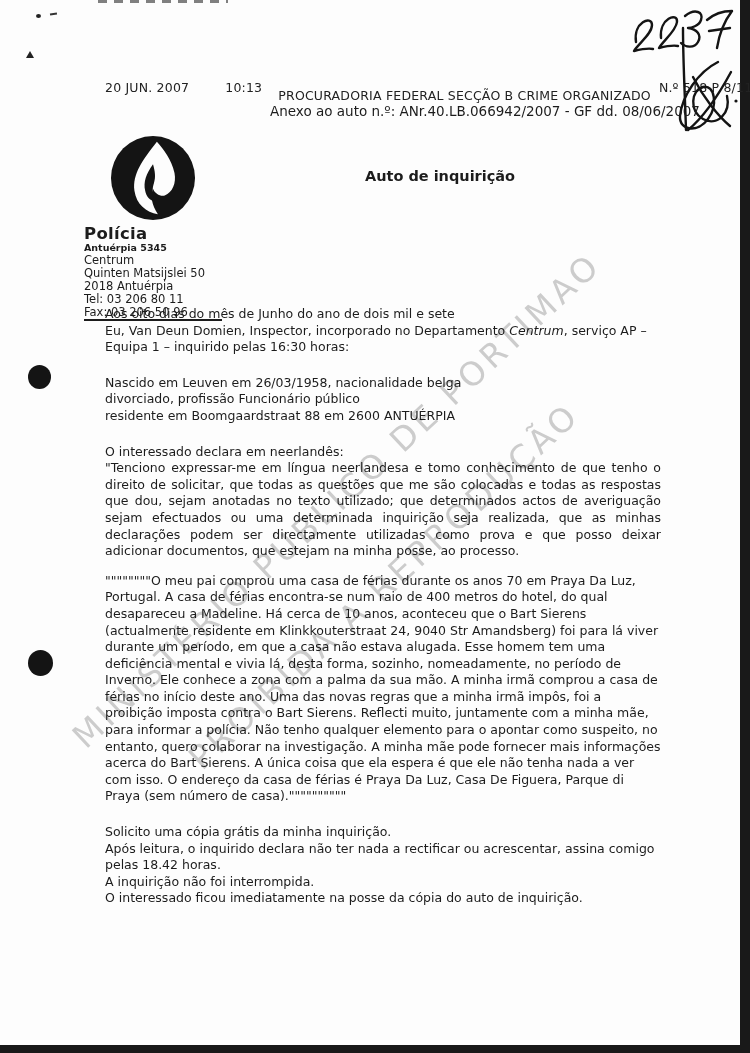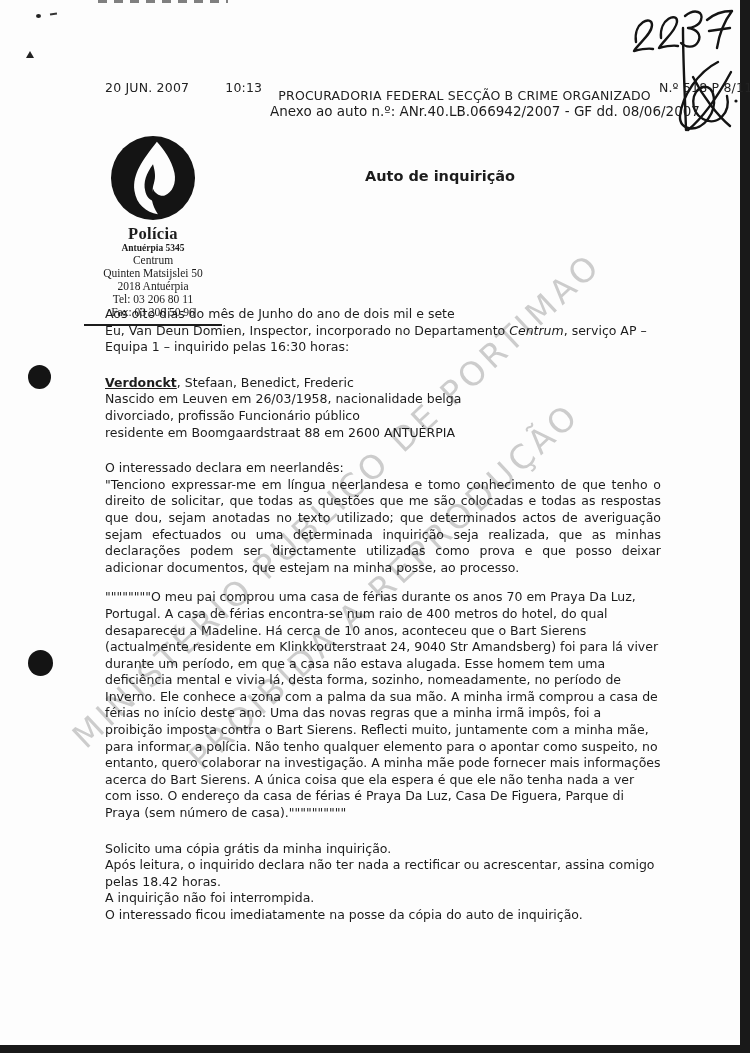--- a/index.html
+++ b/index.html
@@ -37,8 +37,8 @@
     font-size:14.5px;font-weight:bold;}
 
   
-  .letterhead{position:absolute;left:84px;top:135px;width:138px;text-align:center;
-    padding-bottom:5px;border-bottom:2px solid #1c1c1c;font-family:Liberation Serif, serif;}
+  .letterhead{position:absolute;left:84px;top:135px;width:138px;text-align:left;
+    border-bottom:2px solid #1c1c1c;}
   .letterhead svg{display:block;margin:0 auto 4px auto;}
   .lh-org{font-size:16.5px;font-weight:bold;letter-spacing:.3px;line-height:17px;}
   .lh-unit{font-size:9.5px;font-weight:bold;line-height:12px;}

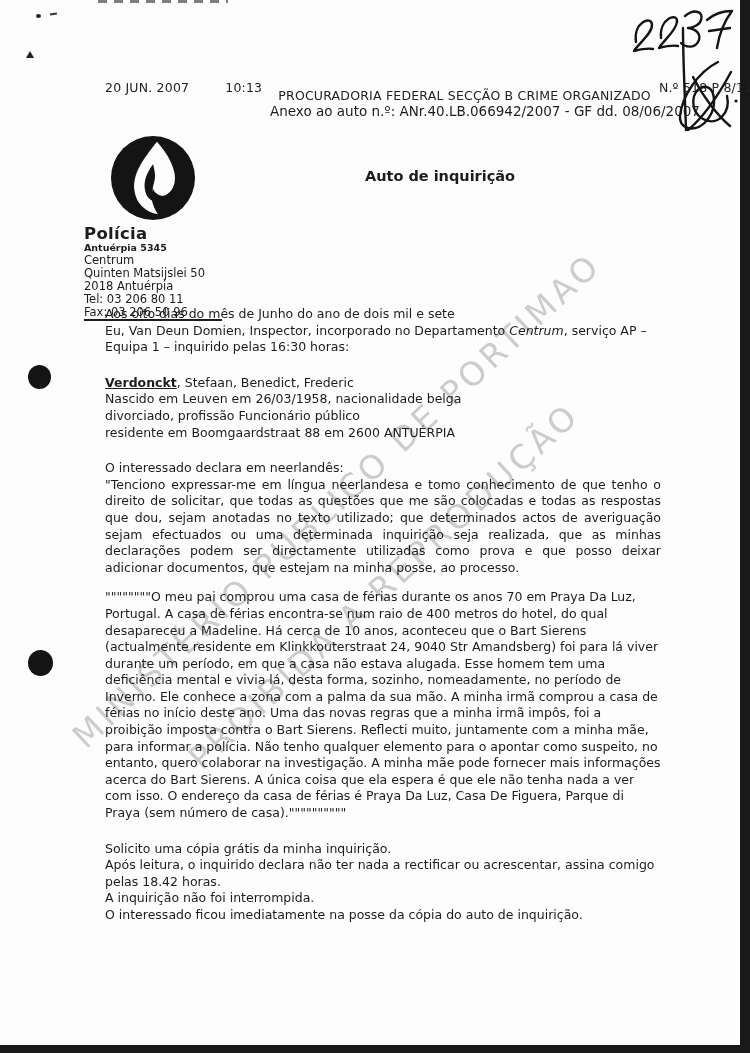--- a/index.html
+++ b/index.html
@@ -126,7 +126,6 @@
     </div>
 
     <div class="para mb-lg">
-      <div><span class="bold-ul">Verdonckt</span><span>, Stefaan, Benedict, Frederic</span></div>
       <div class="pre">Nascido em Leuven em 26/03/1958, nacionalidade belga
 divorciado, profissão Funcionário público
 residente em Boomgaardstraat 88 em 2600 ANTUÉRPIA</div>

